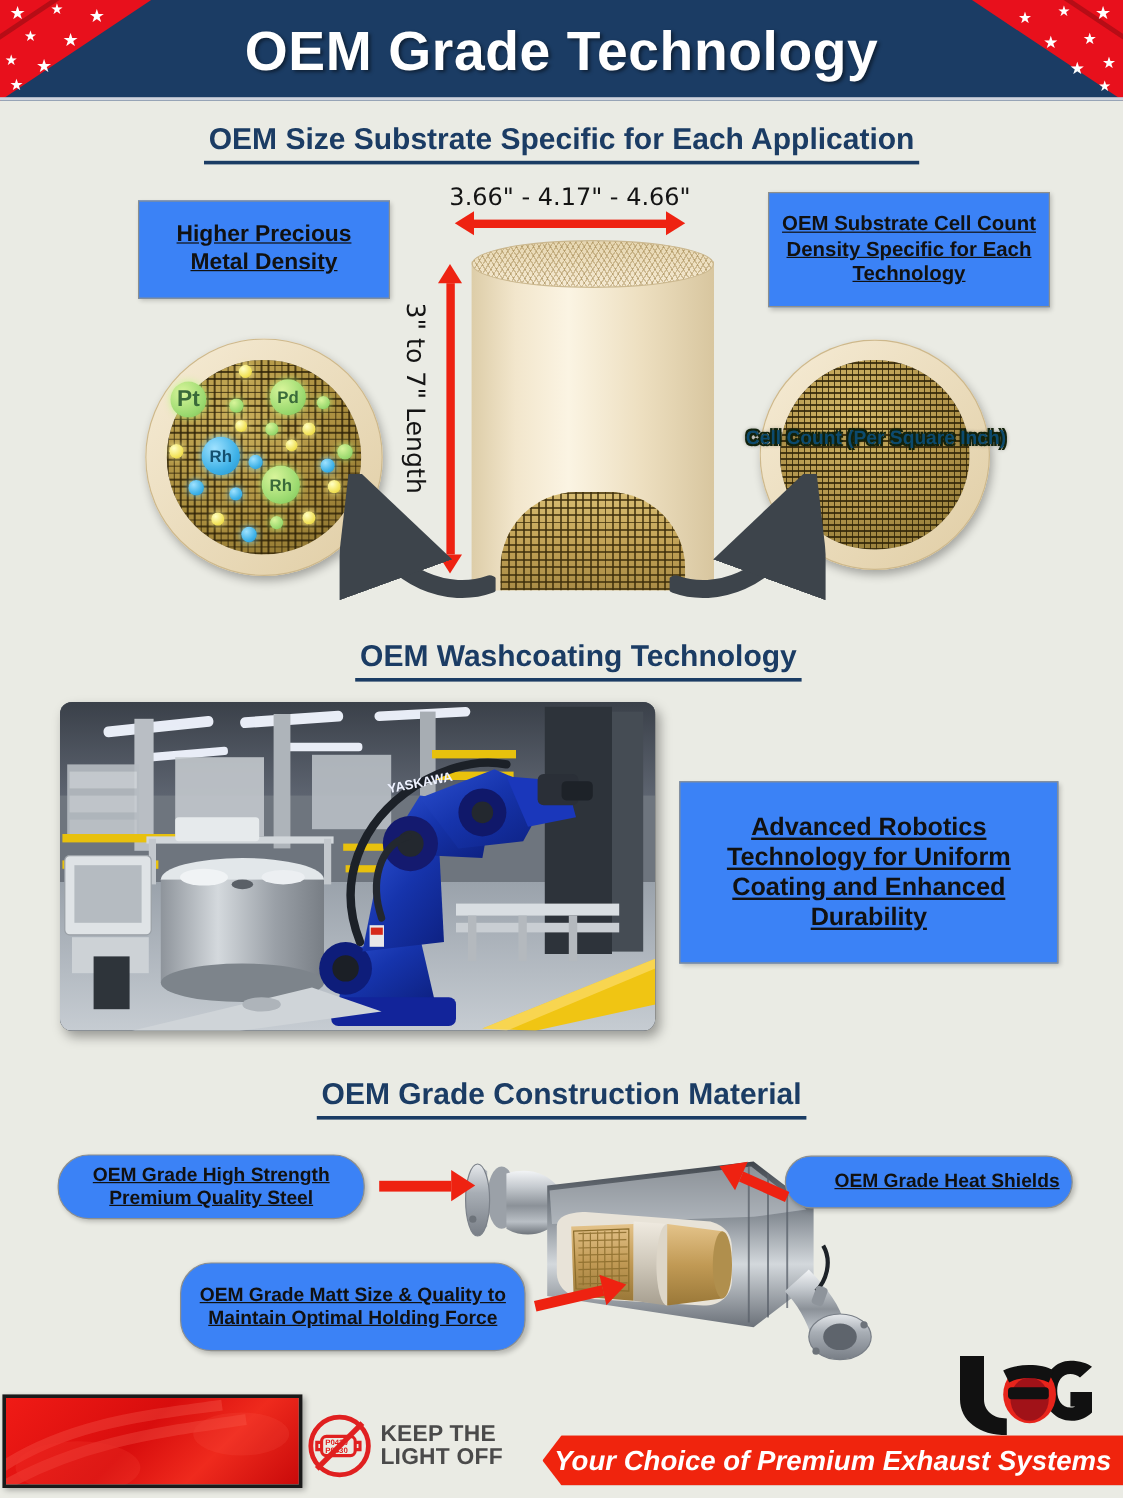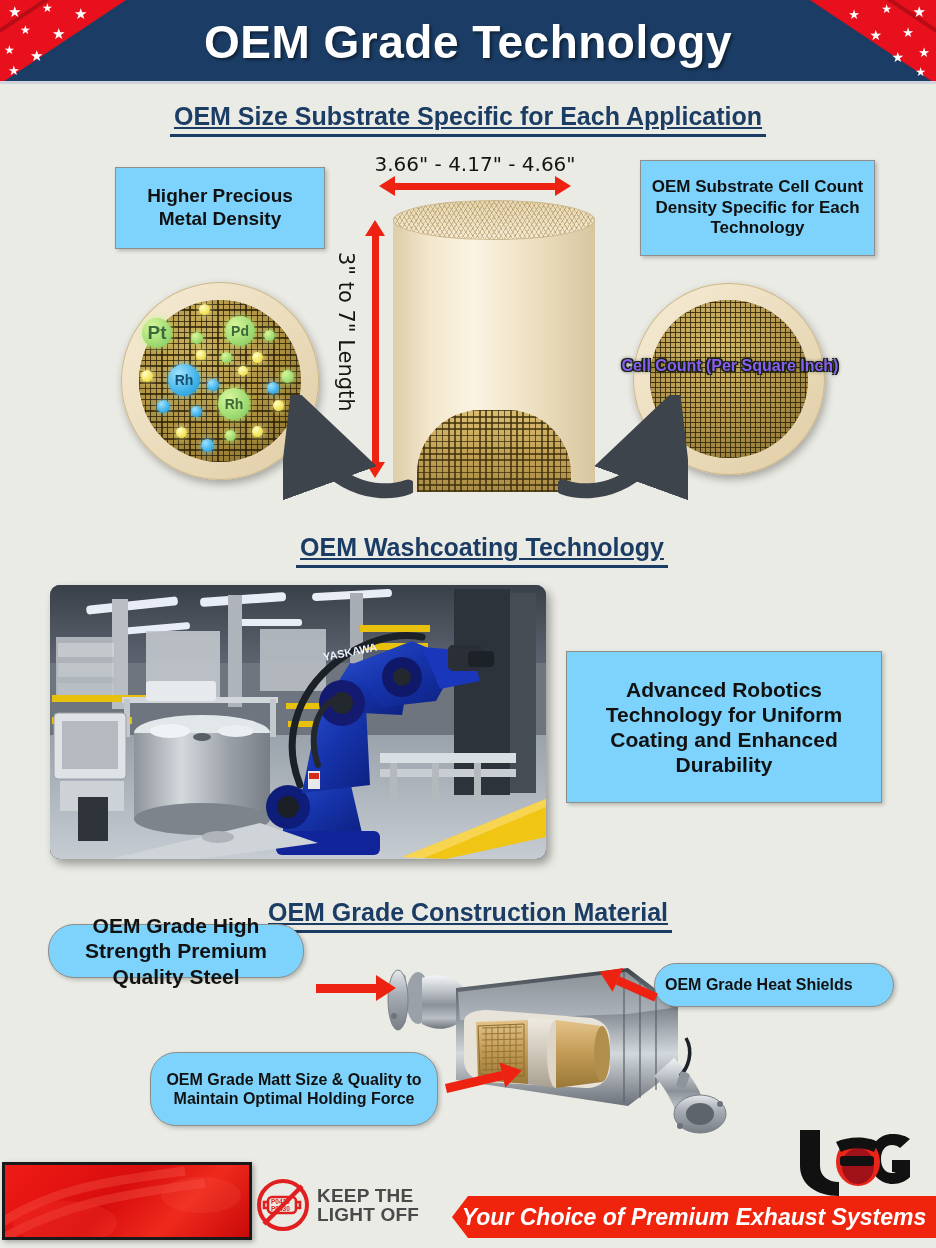--- a/index.html
+++ b/index.html
@@ -45,7 +45,7 @@
     color:#1b3c64; font-weight:bold; font-size:25px;
   }
   .sec-head span {
-    border-bottom:3px solid #1b3c64; padding:0 4px 3px 4px; display:inline-block;text-decoration:underline;
+    border-bottom:3px solid #1b3c64; padding:0 4px 3px 4px; display:inline-block;
   }
 
   

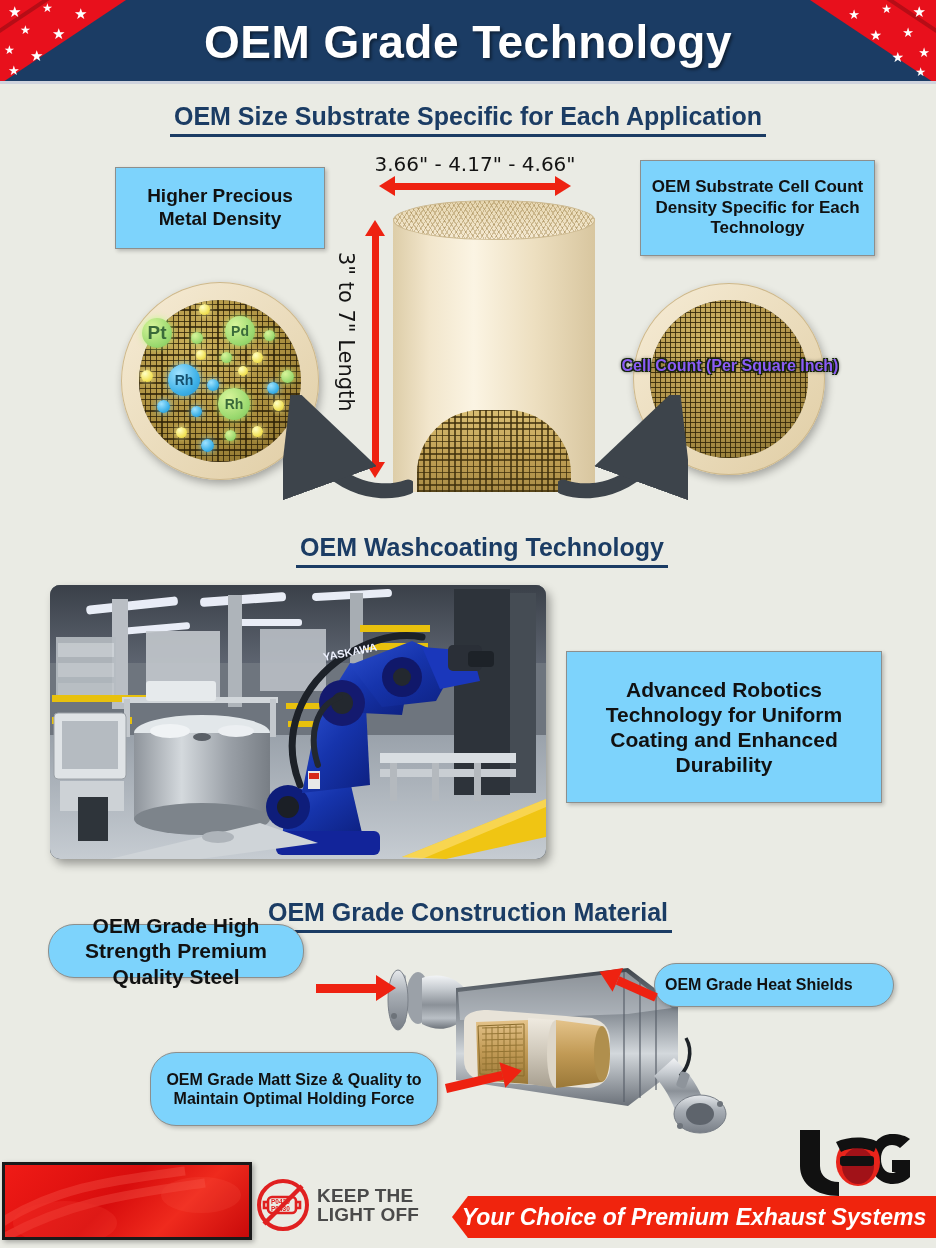--- a/index.html
+++ b/index.html
@@ -50,11 +50,12 @@
 
   
   .callout {
-    position:absolute; background:#7dd3fc; border:1.5px solid #8d8f8d;
+    position:absolute; background:#3b82f6; border:1.5px solid #8d8f8d;
     color:#111; font-weight:bold; text-align:center;
-    display:flex; align-items:center; justify-content:flex-start;
+    display:flex; align-items:center; justify-content:flex-end;
     box-shadow:2px 2px 4px rgba(0,0,0,.22);
     line-height:1.2;
+    text-decoration:underline;
   }
   .callout.rounded { border-radius:26px; }
   .tail {

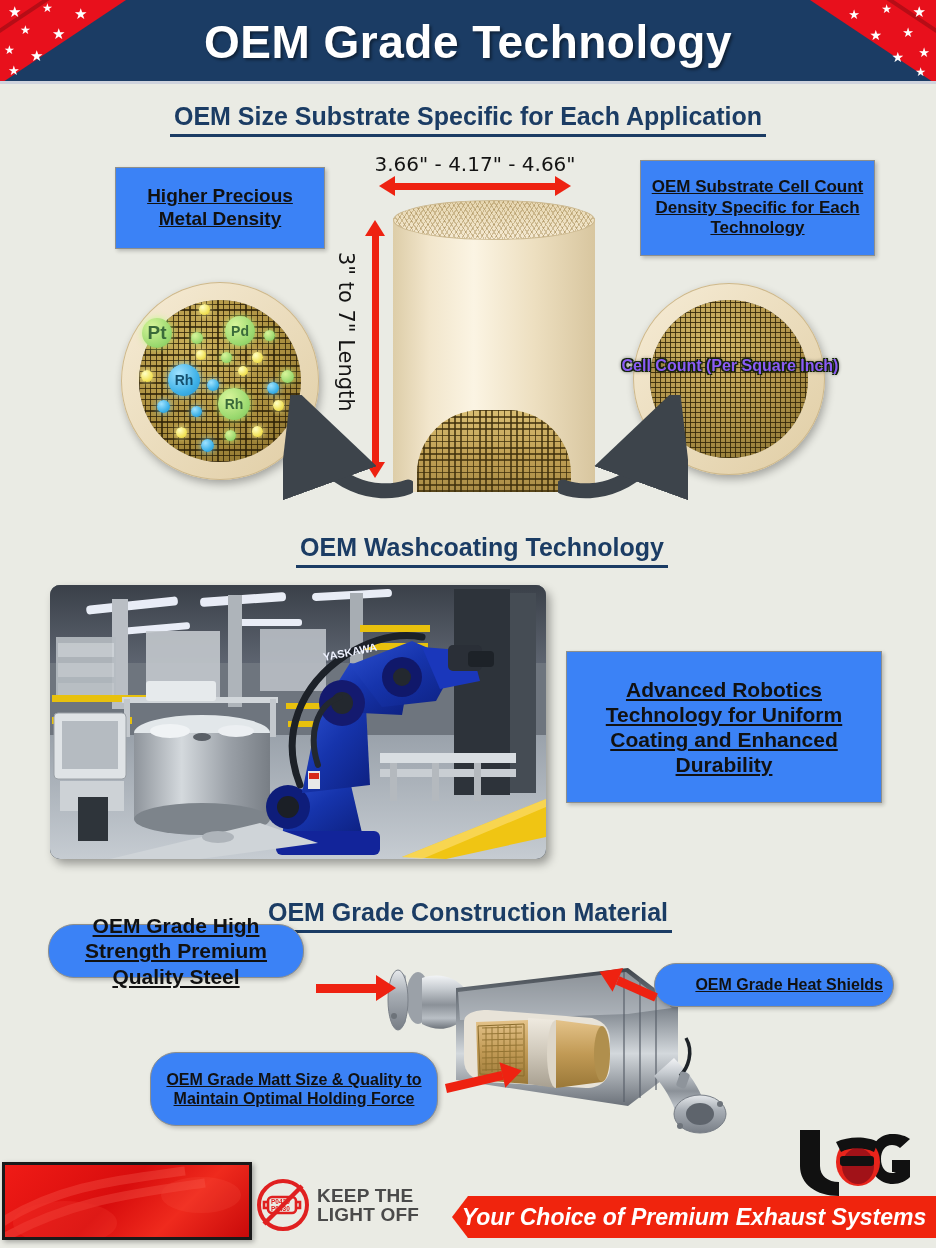--- a/index.html
+++ b/index.html
@@ -157,7 +157,7 @@
               box-shadow:0 0 6px rgba(255,250,150,.85); }
 
   .cell-count-text {
-    position:absolute; text-align:center; z-index:6; color:#8b5cf6; font-weight:bold;
+    position:absolute; text-align:center; z-index:6; color:#0c4a6e; font-weight:bold;
     text-shadow:-1.4px -1.4px 0 #12220c, 1.4px -1.4px 0 #12220c, -1.4px 1.4px 0 #12220c,
                  1.4px 1.4px 0 #12220c, 0 0 4px #000;
     line-height:1.15; white-space:nowrap;

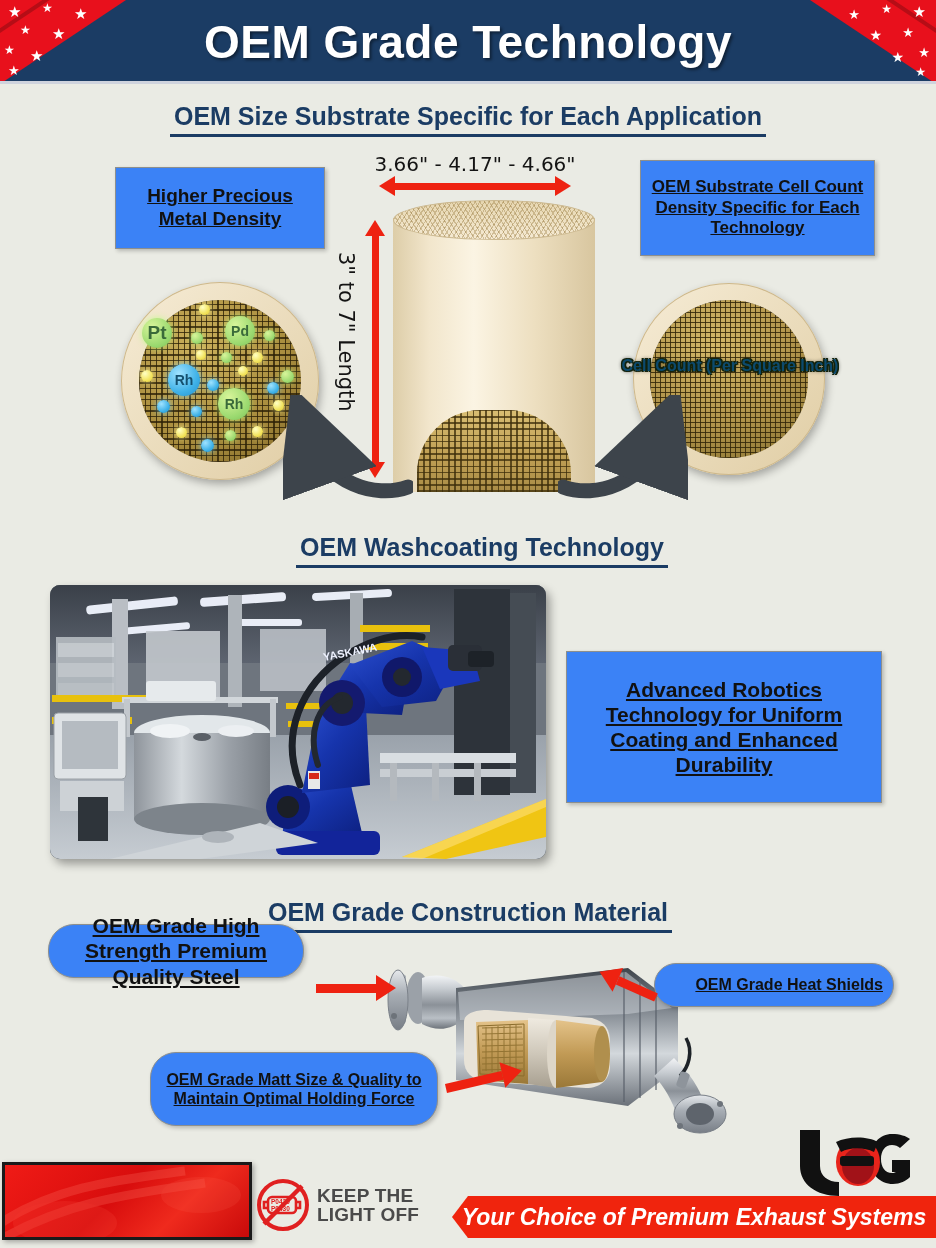--- a/index.html
+++ b/index.html
@@ -551,7 +551,7 @@
   </svg>
 </div>
 
-<div class="callout rounded" style="left:48px; top:924px; width:256px; height:54px; font-size:21px; padding:0 10px;">
+<div class="callout rounded" style="left:48px; top:962px; width:256px; height:54px; font-size:16px; padding:0 10px;">
   <span>OEM Grade High Strength Premium Quality Steel</span>
 </div>
 <div class="arrow-red-flat" style="left:316px; top:984px; width:60px;"></div>

